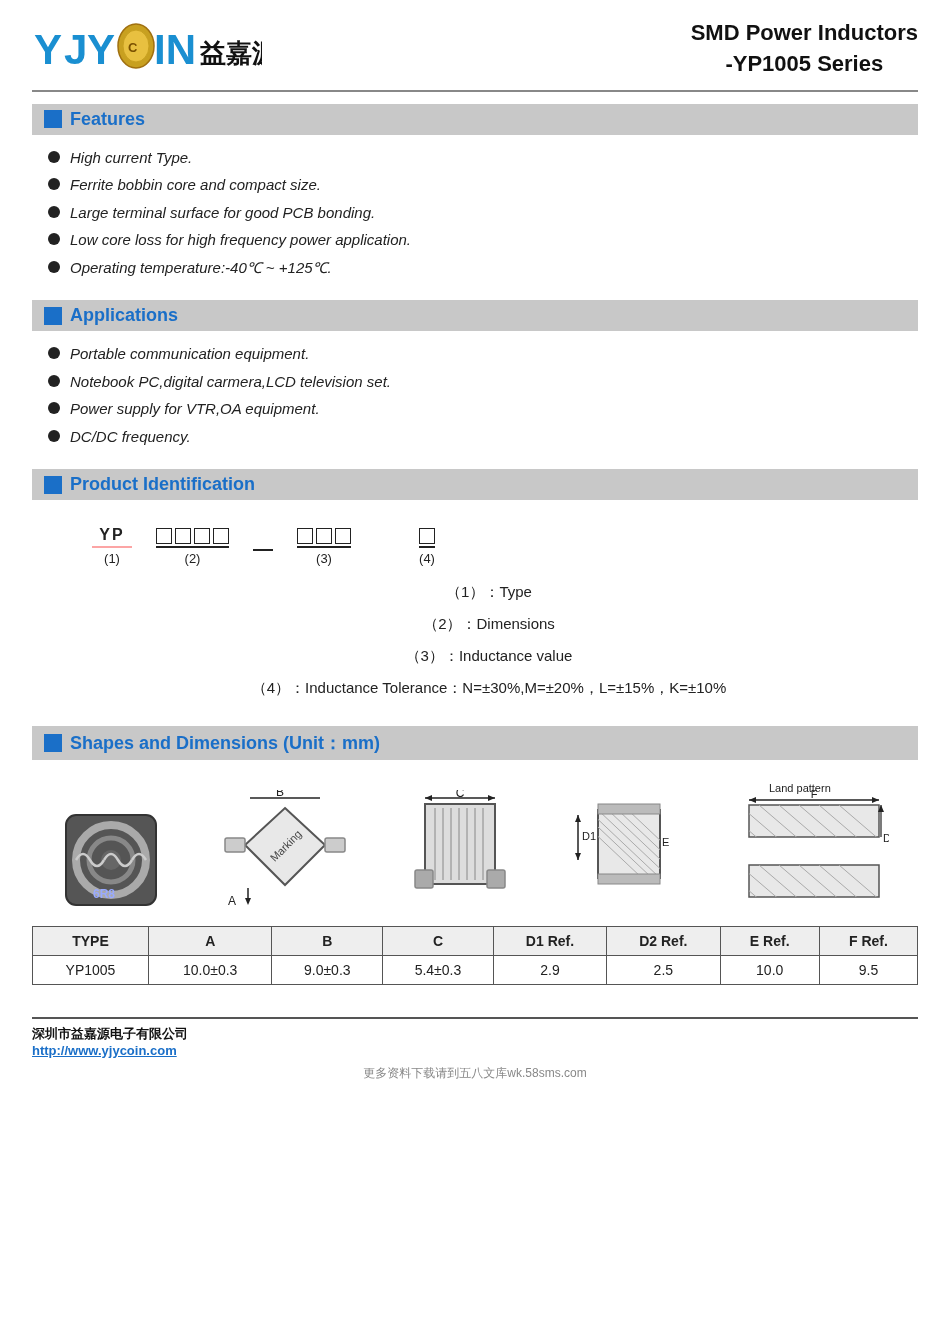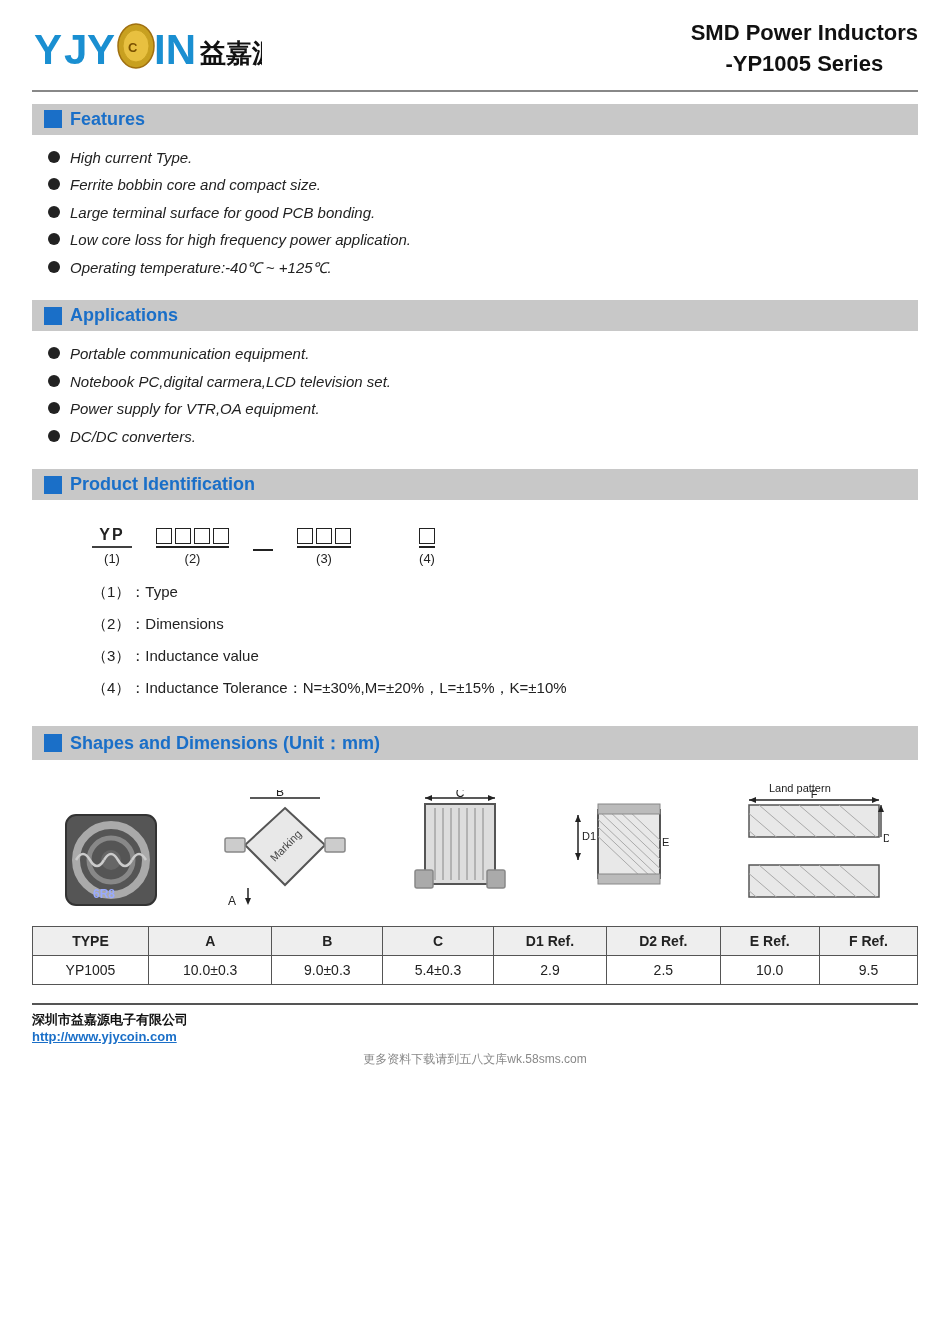--- a/index.html
+++ b/index.html
@@ -279,7 +279,7 @@
       </li>
     <li>
         <span class="bullet-dot"></span>
-        <span>DC/DC converters.</span>
+        <span>DC/DC frequency.</span>
       </li>
   </ul>
 

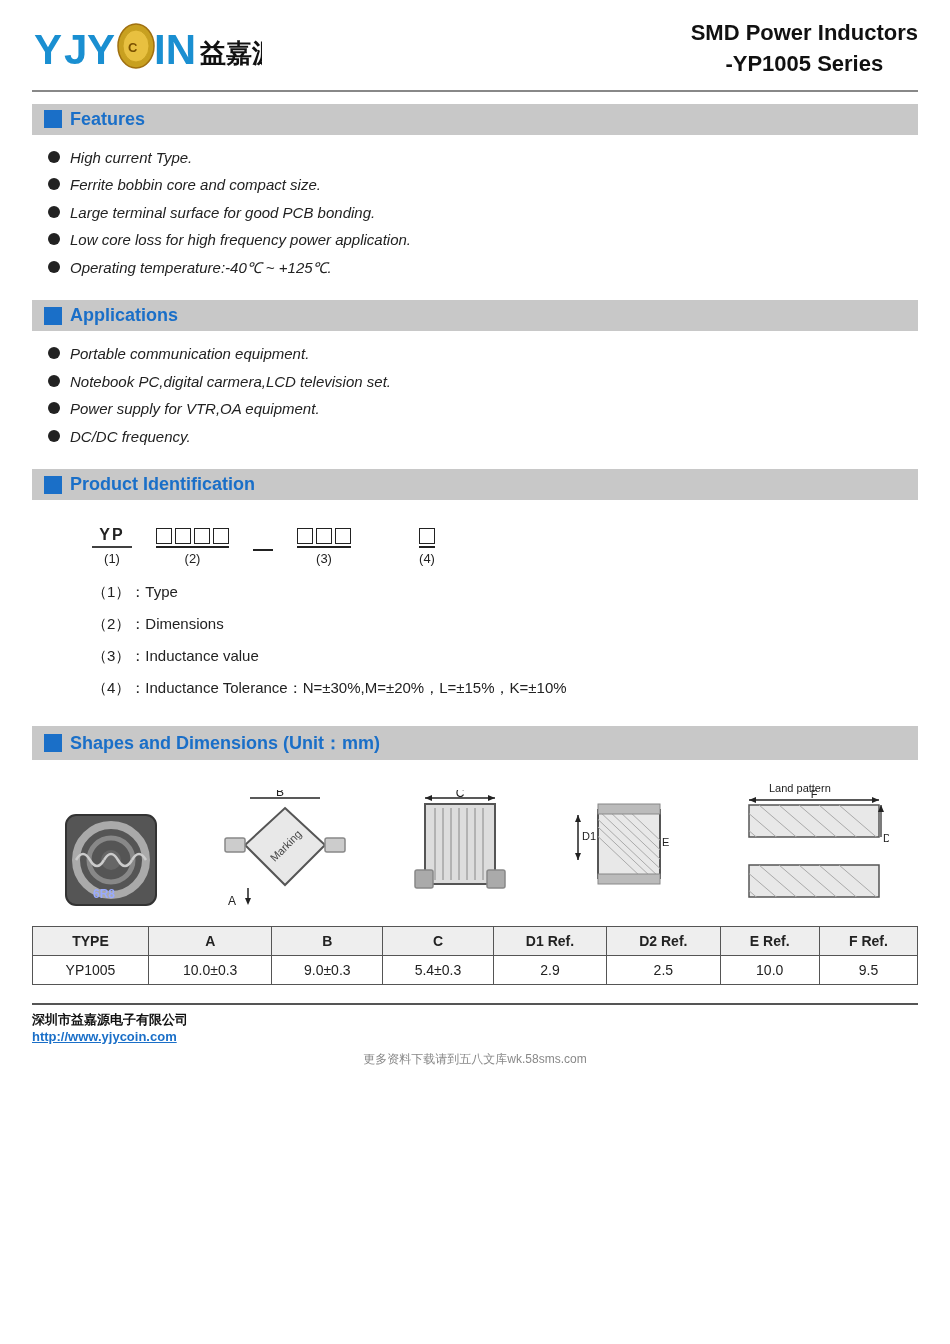--- a/index.html
+++ b/index.html
@@ -102,7 +102,7 @@
       font-size: 16px;
       font-weight: bold;
       letter-spacing: 2px;
-      border-bottom: 2px solid #404040;
+      border-bottom: 2px solid #fca5a5;
       padding-bottom: 2px;
       min-width: 40px;
       text-align: center;

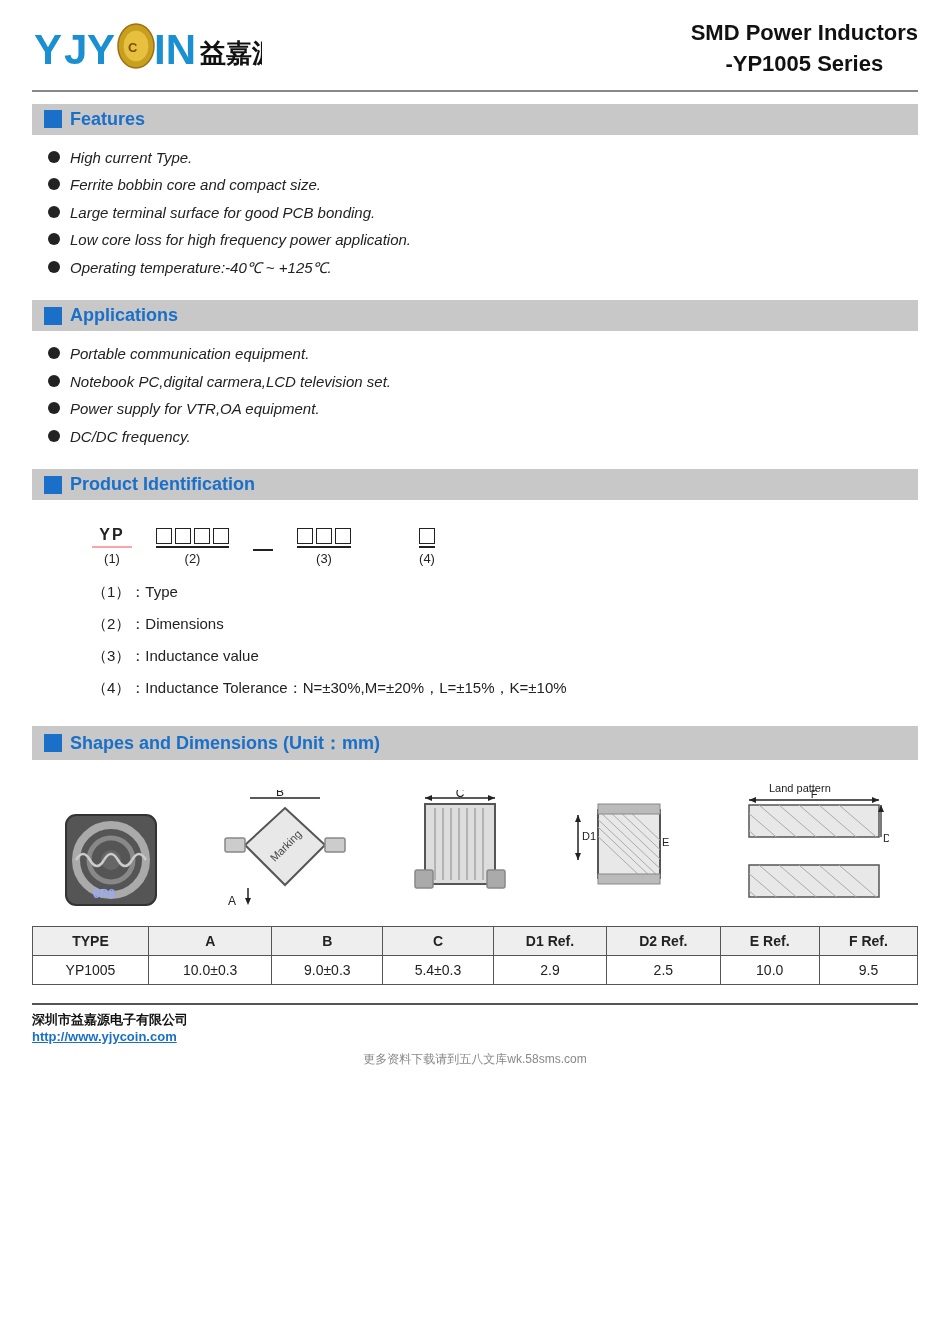--- a/index.html
+++ b/index.html
@@ -132,6 +132,7 @@
 
     .pid-labels {
       padding: 8px 32px 6px 60px;
+      text-align: center;
     }
     .pid-labels p {
       margin-bottom: 8px;

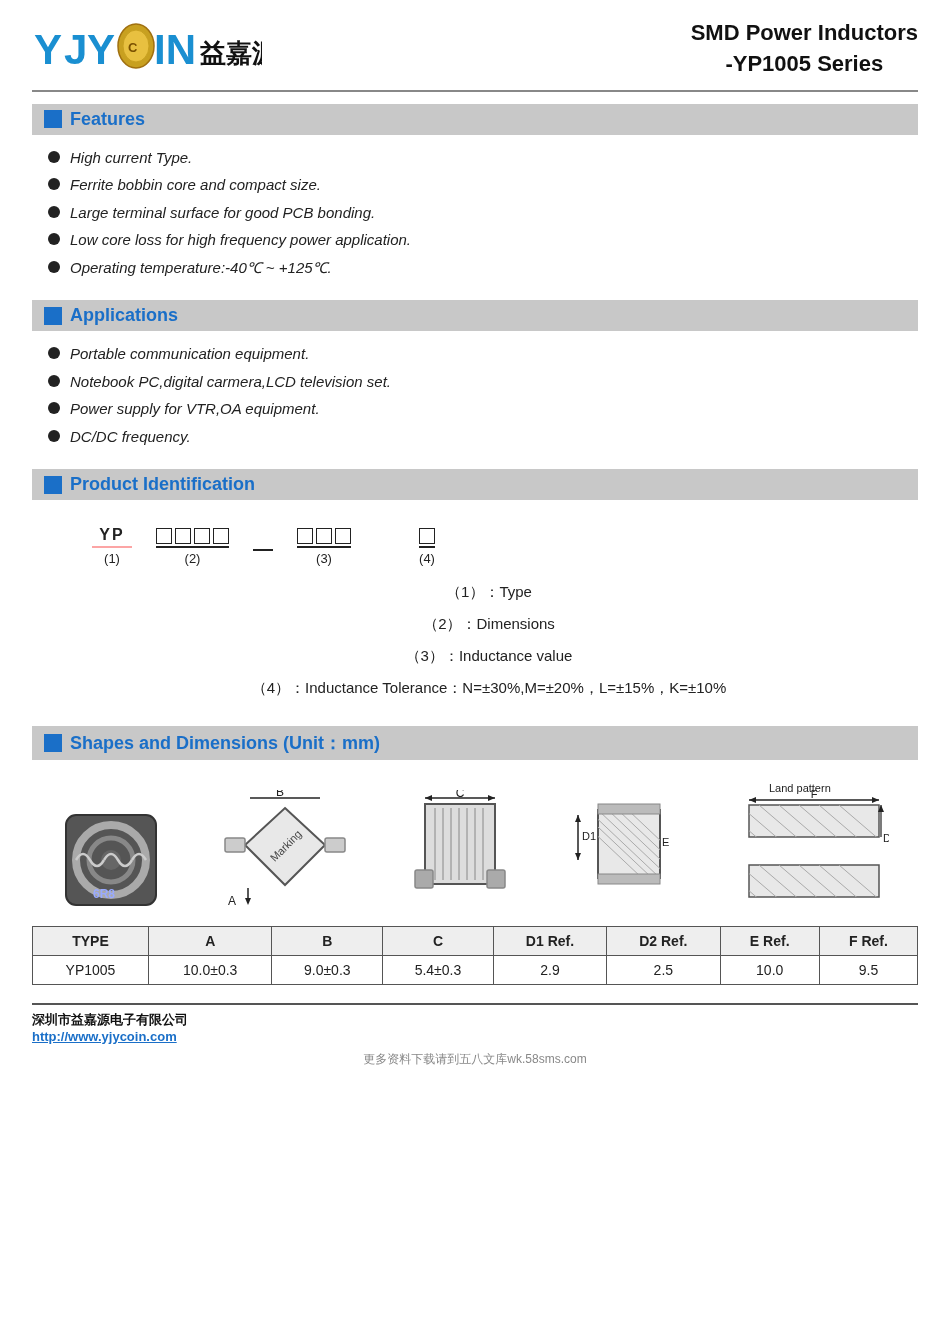--- a/index.html
+++ b/index.html
@@ -176,7 +176,7 @@
 
     
     .footer {
-      margin-top: 18px;
+      margin-top: 32px;
       border-top: 2px solid #555;
       padding-top: 6px;
       display: flex;

